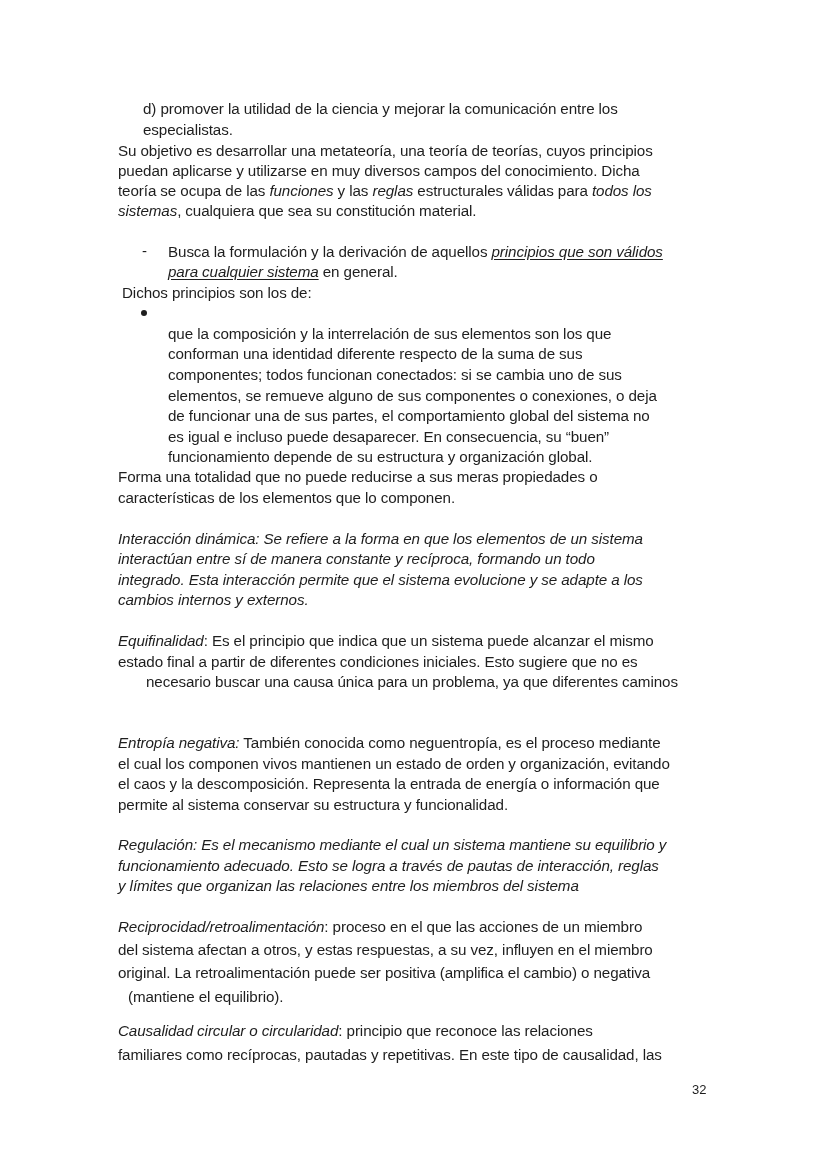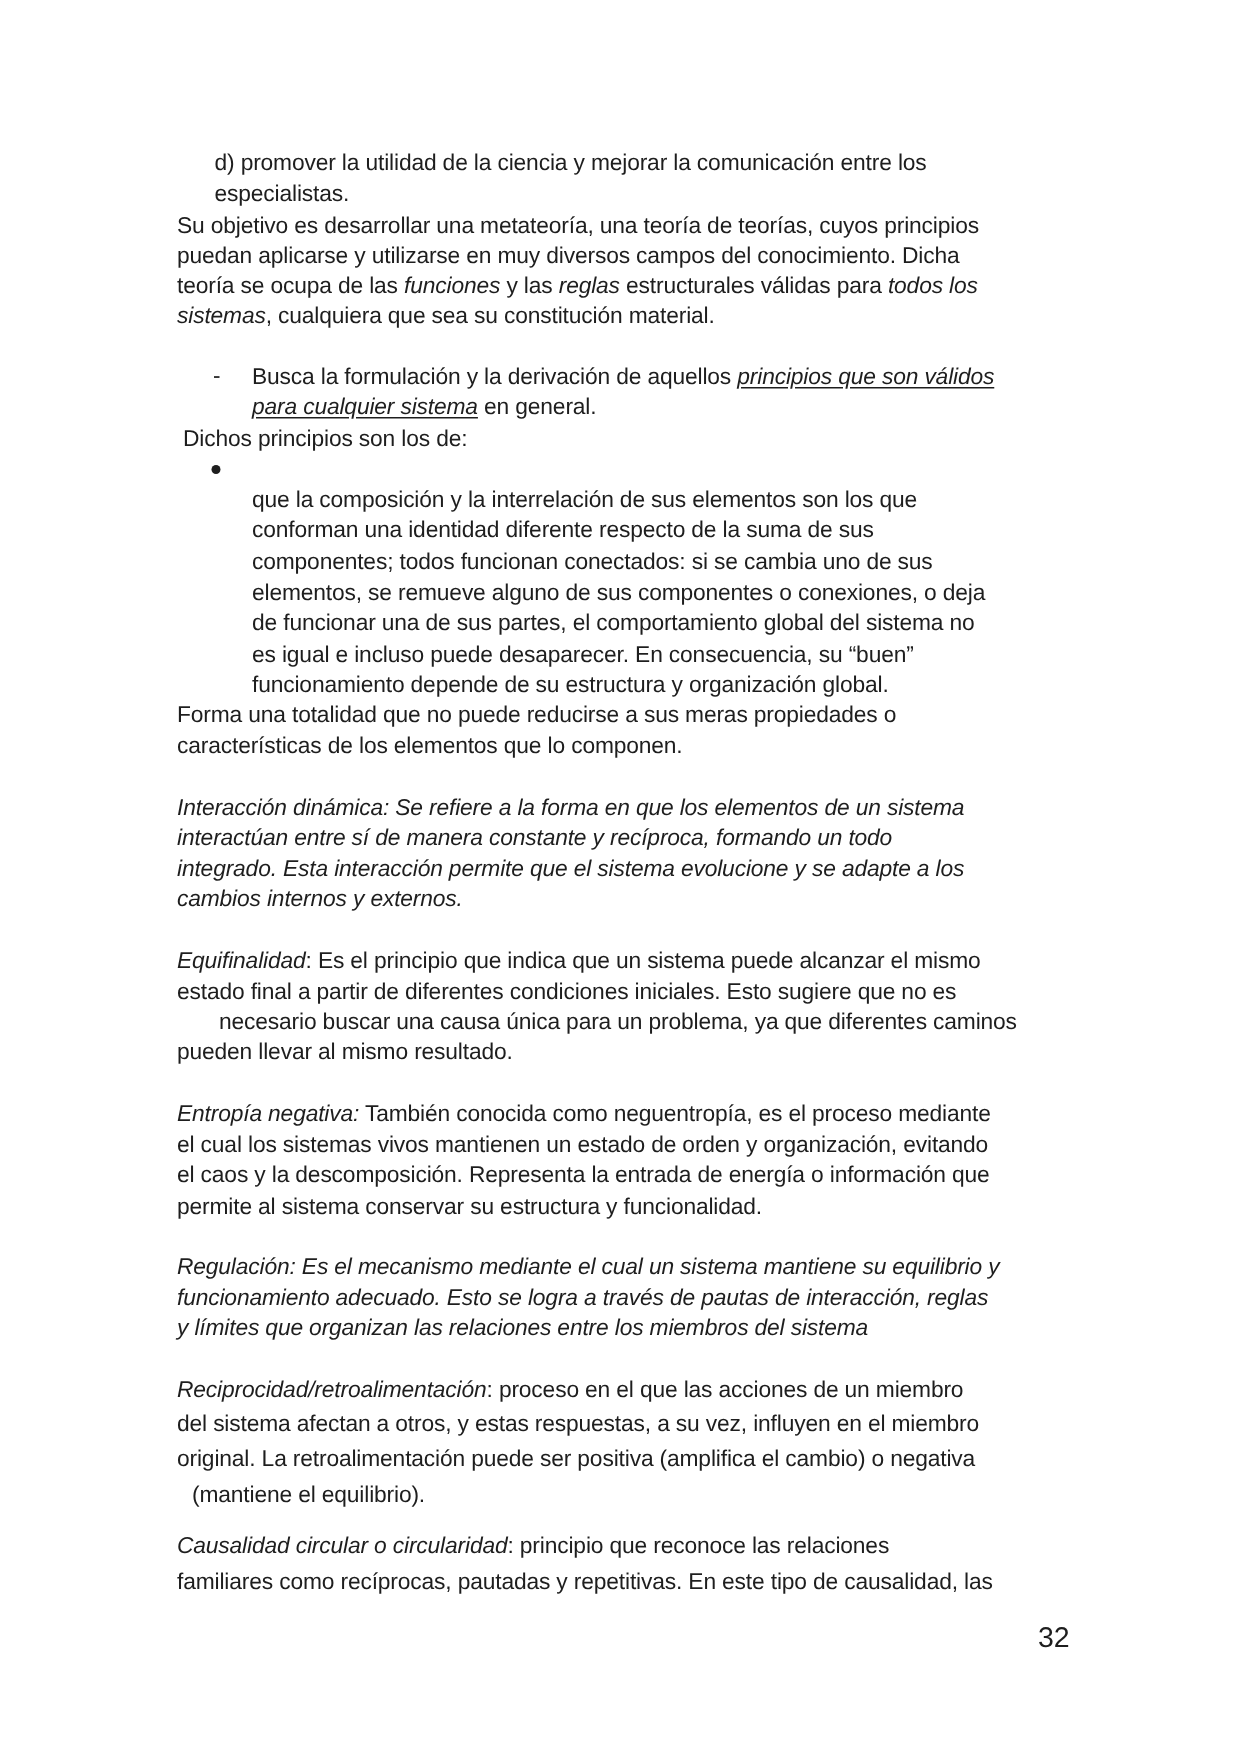--- a/index.html
+++ b/index.html
@@ -52,7 +52,6 @@
   <div class="ln" style="left:118px;top:631px;"><span class="i">Equifinalidad</span><span>: Es el principio que indica que un sistema puede alcanzar el mismo</span></div>
   <div class="ln" style="left:118px;top:652px;">estado final a partir de diferentes condiciones iniciales.  Esto sugiere que no es</div>
   <div class="ln" style="left:118px;top:672px;margin-left:28px;">necesario buscar una causa única para un problema, ya que diferentes caminos</div>
-  <div class="ln" style="left:118px;top:692px;">pueden llevar al mismo resultado.</div>
 
   <div class="ln" style="left:118px;top:733px;"><span class="i">Entropía negativa:</span><span> También conocida como neguentropía, es el proceso mediante</span></div>
   <div class="ln" style="left:118px;top:754px;">el cual los sistemas vivos mantienen un estado de orden y organización, evitando</div>

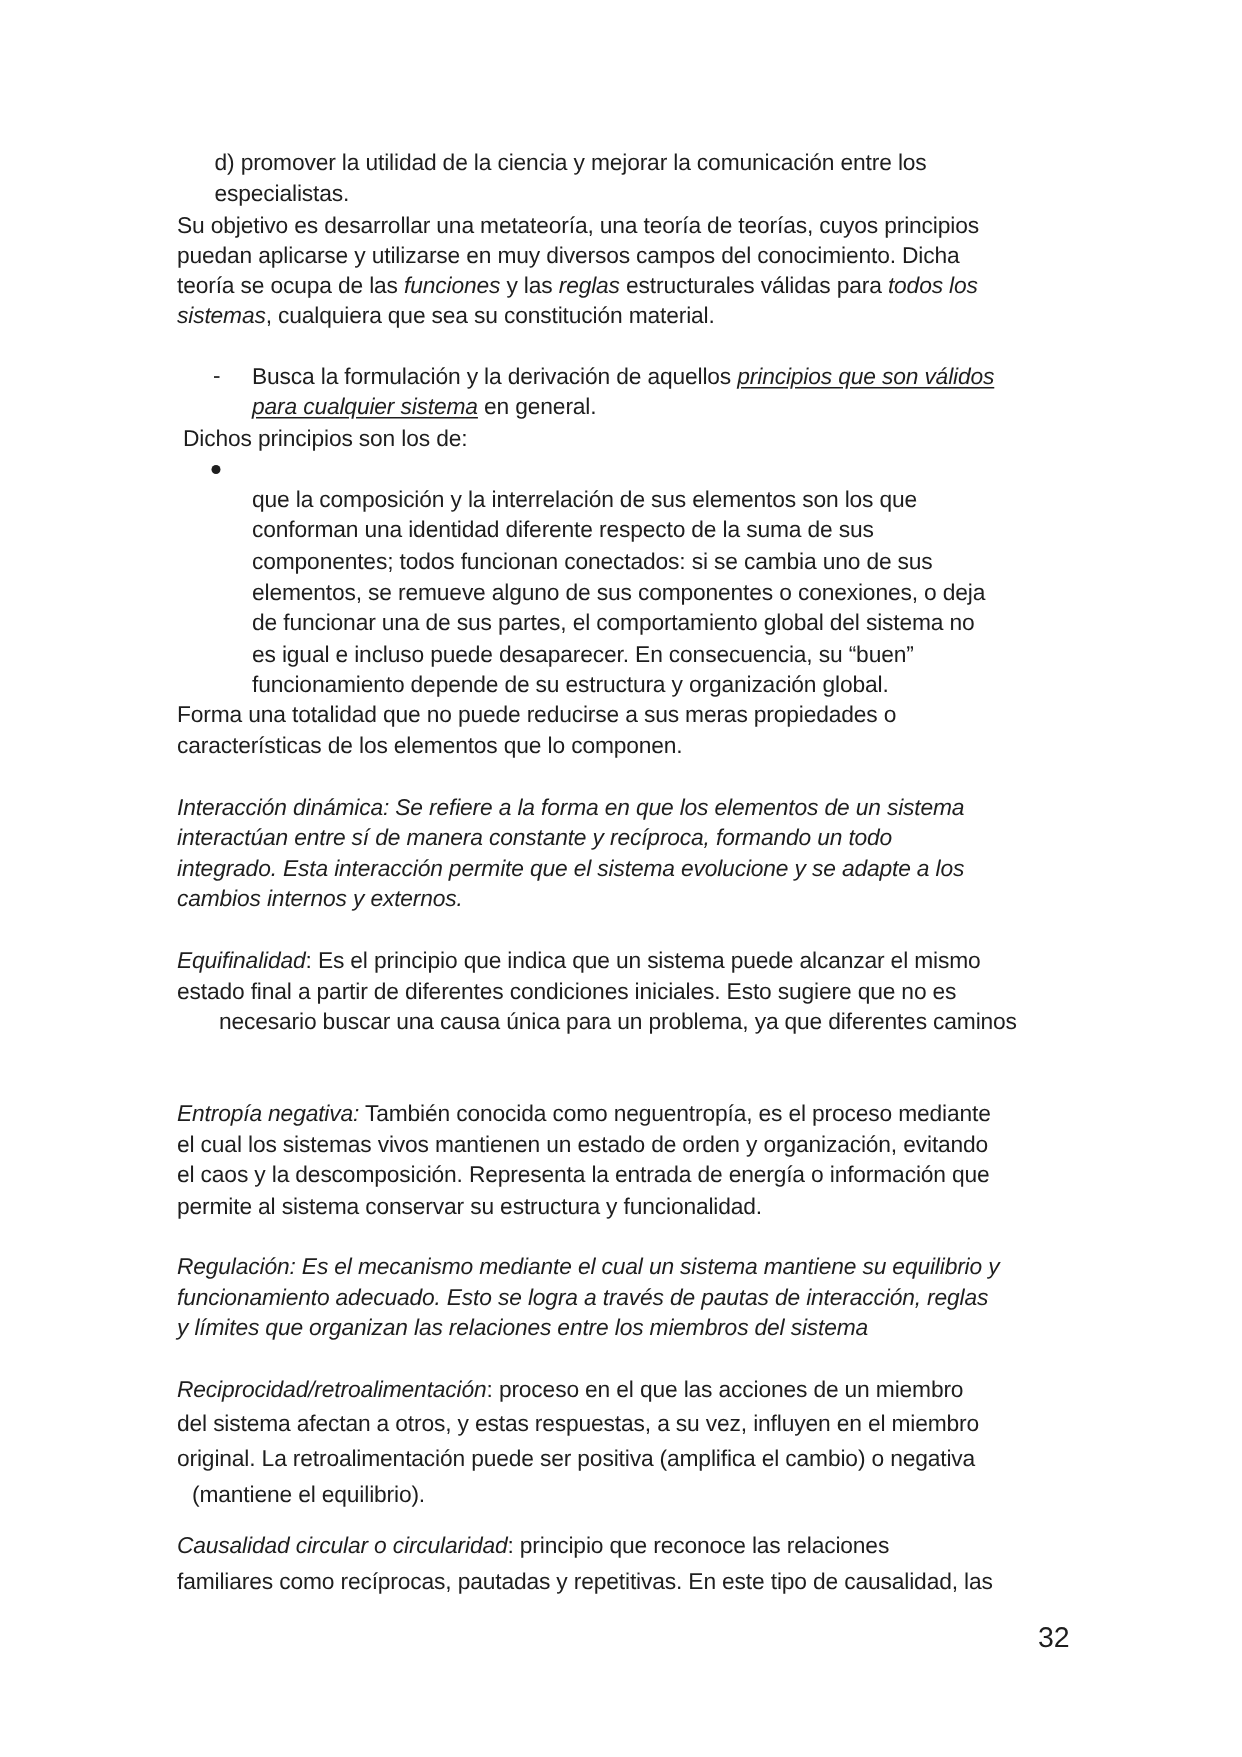--- a/index.html
+++ b/index.html
@@ -54,7 +54,7 @@
   <div class="ln" style="left:118px;top:672px;margin-left:28px;">necesario buscar una causa única para un problema, ya que diferentes caminos</div>
 
   <div class="ln" style="left:118px;top:733px;"><span class="i">Entropía negativa:</span><span> También conocida como neguentropía, es el proceso mediante</span></div>
-  <div class="ln" style="left:118px;top:754px;">el cual los sistemas vivos mantienen un estado de orden y organización, evitando</div>
+  <div class="ln" style="left:118px;top:754px;">el cual los componen vivos mantienen un estado de orden y organización, evitando</div>
   <div class="ln" style="left:118px;top:774px;">el caos y la descomposición.  Representa la entrada de energía o información que</div>
   <div class="ln" style="left:118px;top:795px;">permite al sistema conservar su estructura y funcionalidad.</div>
 

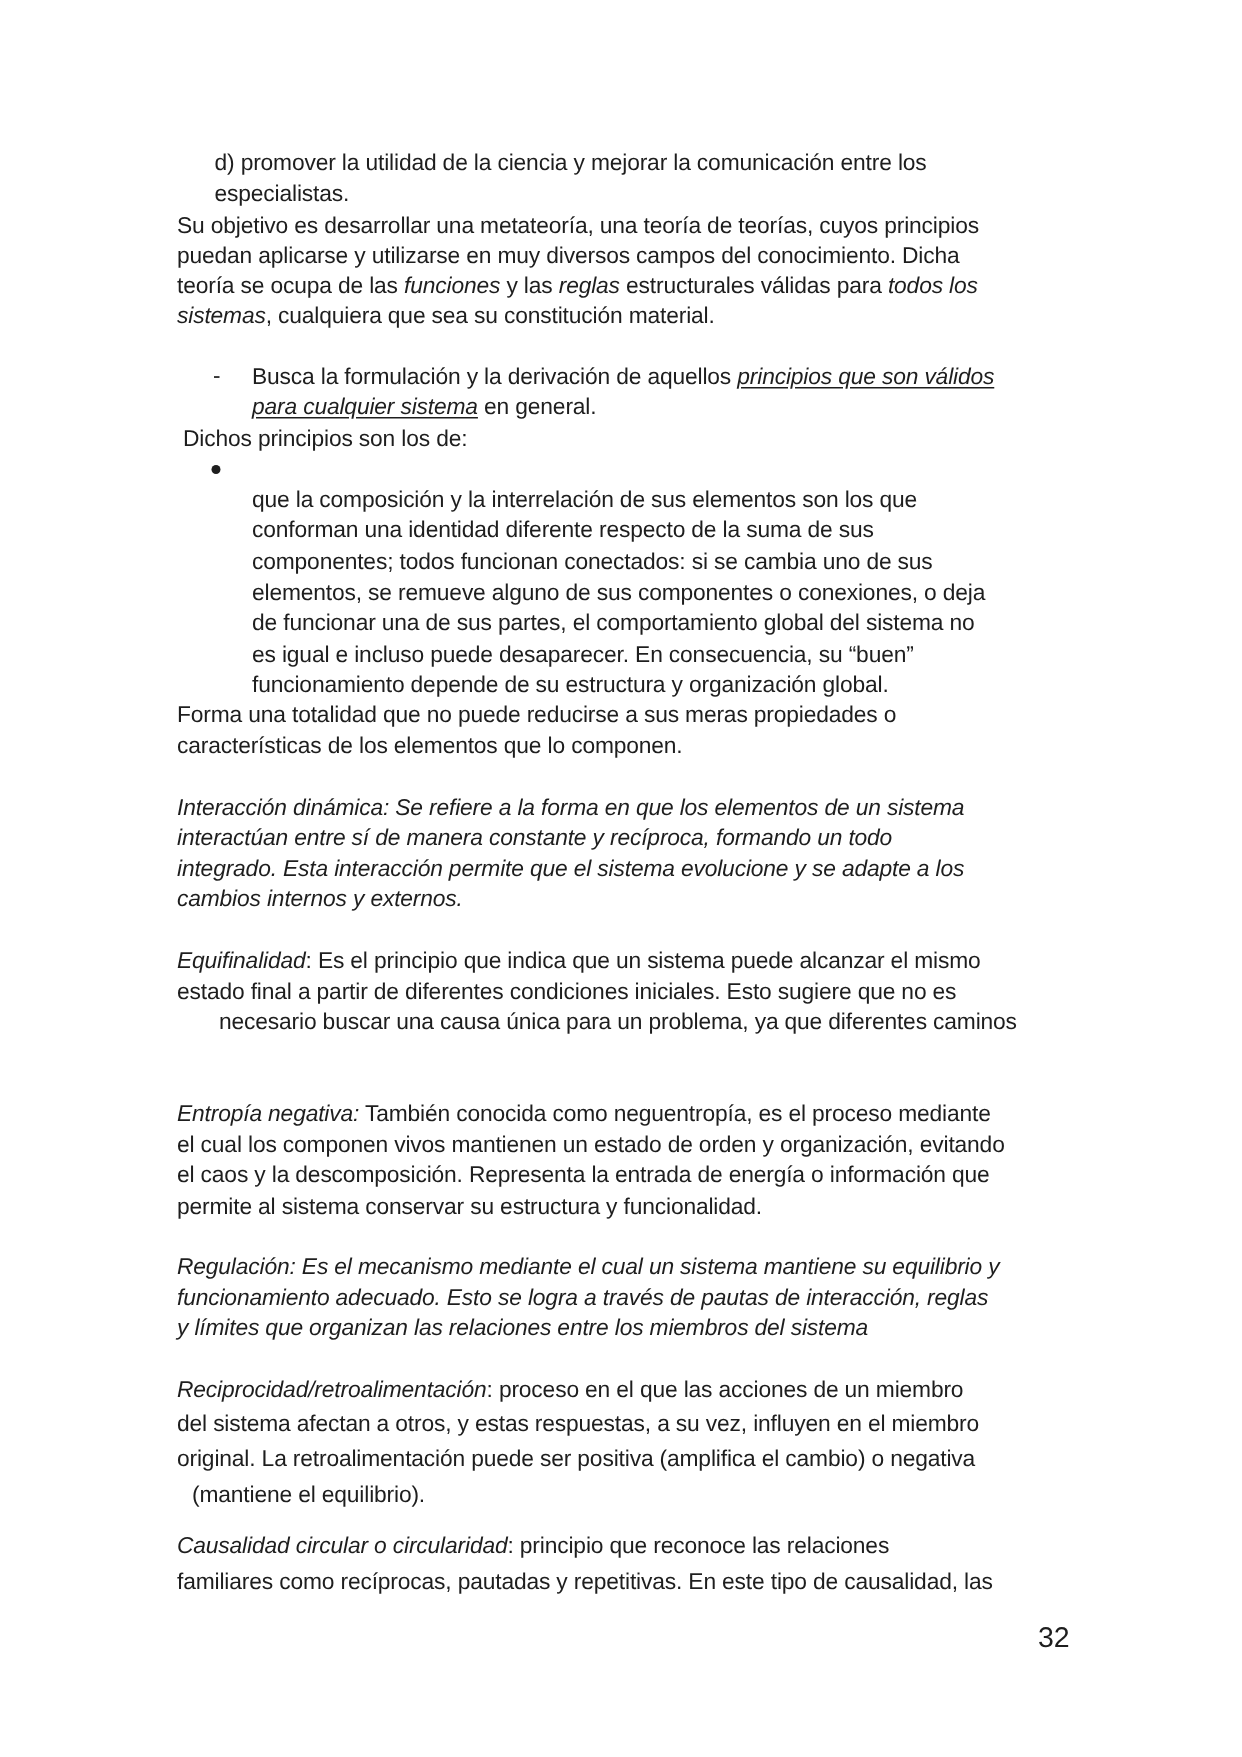--- a/index.html
+++ b/index.html
@@ -11,7 +11,7 @@
   .u { text-decoration: underline; text-underline-offset: 2px; }
   .bullet-dash { position: absolute; left: 142px; font-size: 15px; }
   .bullet-dot { position: absolute; left: 141px; width: 6px; height: 6px; border-radius: 50%; background: #1e1e1e; }
-  .pagenum { position: absolute; left: 692px; top: 1082px; font-size: 19px; }
+  .pagenum { position: absolute; left: 692px; top: 1082px; font-size: 13px; }
 </style>
 </head>
 <body>

